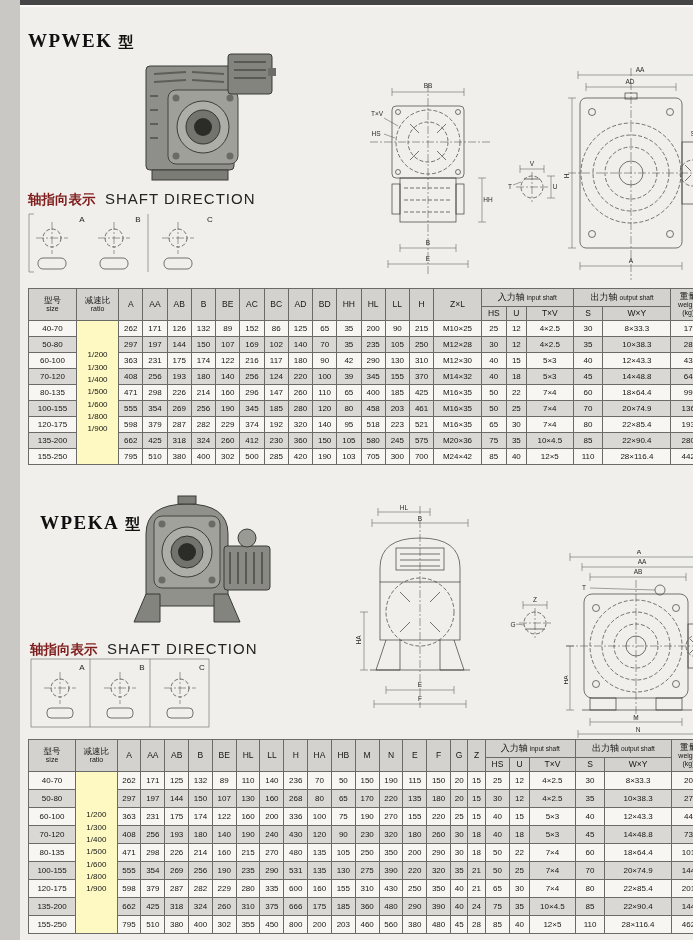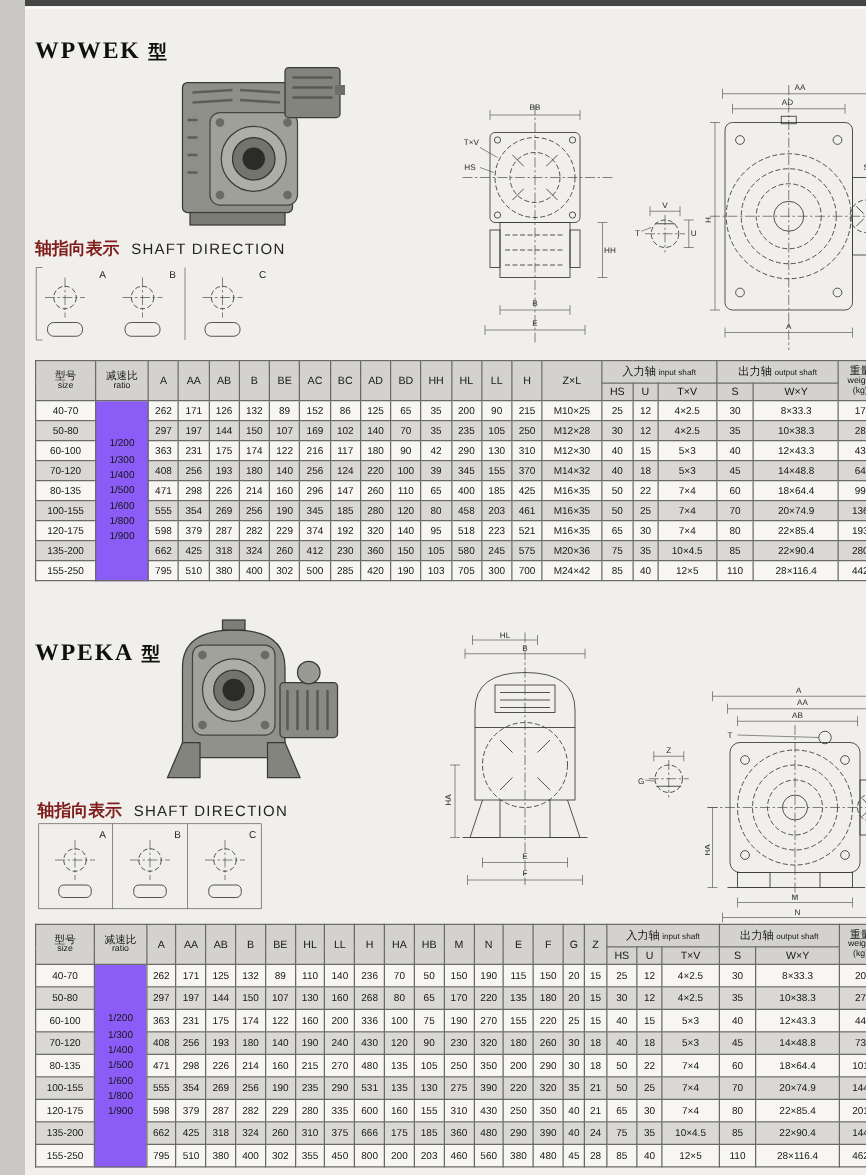--- a/index.html
+++ b/index.html
@@ -15,7 +15,7 @@
 
   .shaft-label{position:absolute;white-space:nowrap;}
   .shaft-label .cn{font-weight:bold;font-size:13.5px;color:#7f1d1d;}
-  .shaft-label .en{font-size:12px;letter-spacing:1px;color:#242424;margin-left:5px;}
+  .shaft-label .en{font-size:15px;letter-spacing:1px;color:#242424;margin-left:5px;}
   #s1-shaft-label{left:8px;top:190px;} #s2-shaft-label{left:10px;top:640px;}
 
   .abs{position:absolute;}

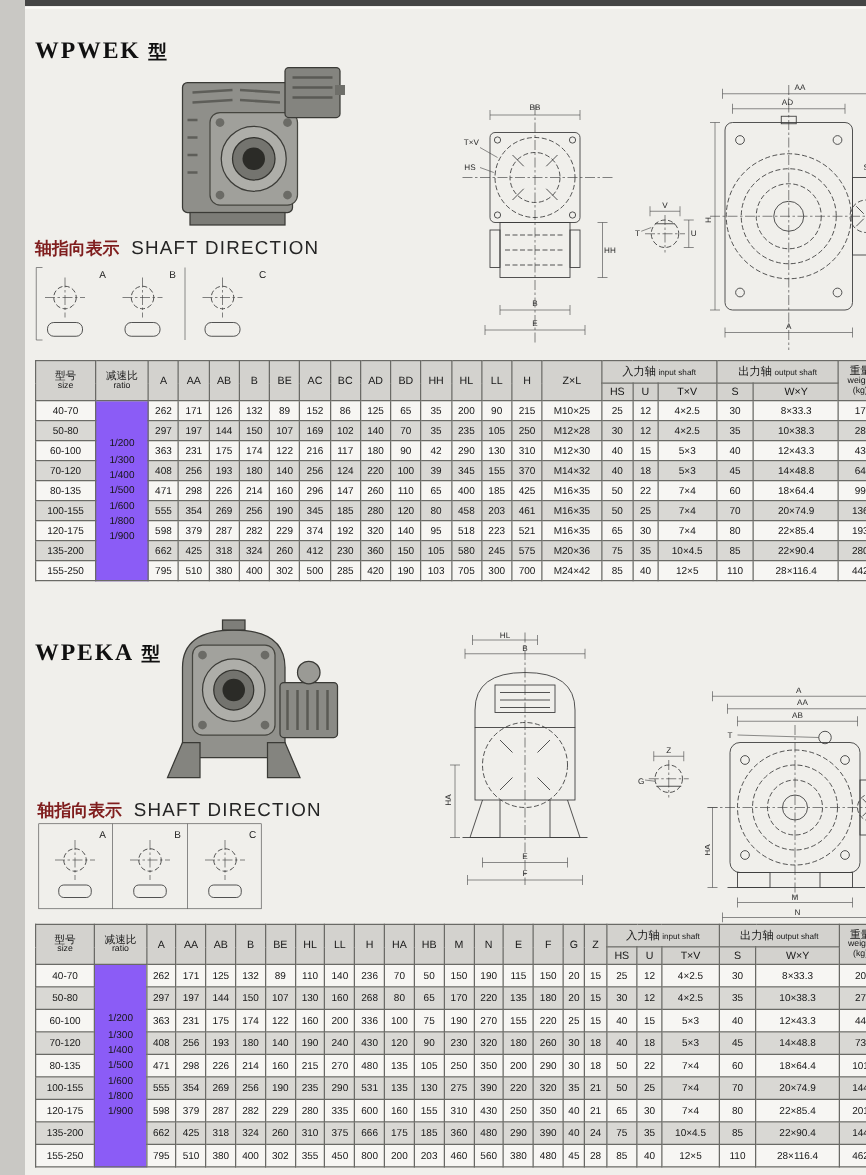--- a/index.html
+++ b/index.html
@@ -39,7 +39,7 @@
   .spec-table thead th{background:#d3d2ce;font-weight:normal;}
   .spec-table tbody td{background:#f7f6f3;}
   .spec-table tbody tr:nth-child(even) td{background:#d9d8d4;}
-  .spec-table td.ratio-cell{background:#8b5cf6;line-height:1.55;font-size:8px;vertical-align:middle;}
+  .spec-table td.ratio-cell{background:#fef9c3;line-height:1.55;font-size:8px;vertical-align:middle;}
   .spec-table .stack .cn{display:block;font-size:8.5px;}
   .spec-table .stack .en{display:block;font-size:7px;}
   .spec-table .grp .cn{font-size:9px;}

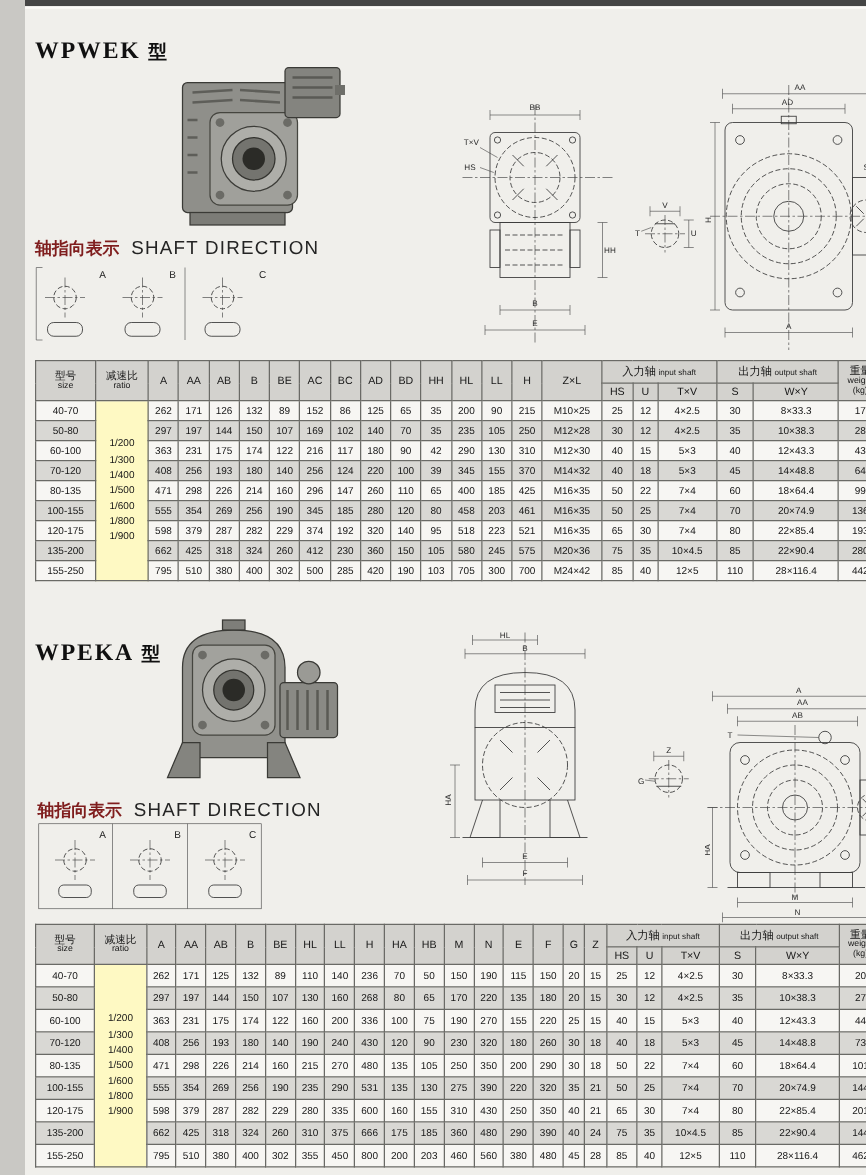--- a/index.html
+++ b/index.html
@@ -11,7 +11,7 @@
   .model-title{position:absolute;font-family:"Liberation Serif",serif;font-weight:bold;
                font-size:19px;letter-spacing:1.5px;color:#101010;}
   .model-title .suffix{font-size:15px;letter-spacing:0;margin-left:6px;}
-  #s1-title{left:8px;top:30px;} #s2-title{left:8px;top:512px;}
+  #s1-title{left:8px;top:30px;} #s2-title{left:20px;top:512px;}
 
   .shaft-label{position:absolute;white-space:nowrap;}
   .shaft-label .cn{font-weight:bold;font-size:13.5px;color:#7f1d1d;}

